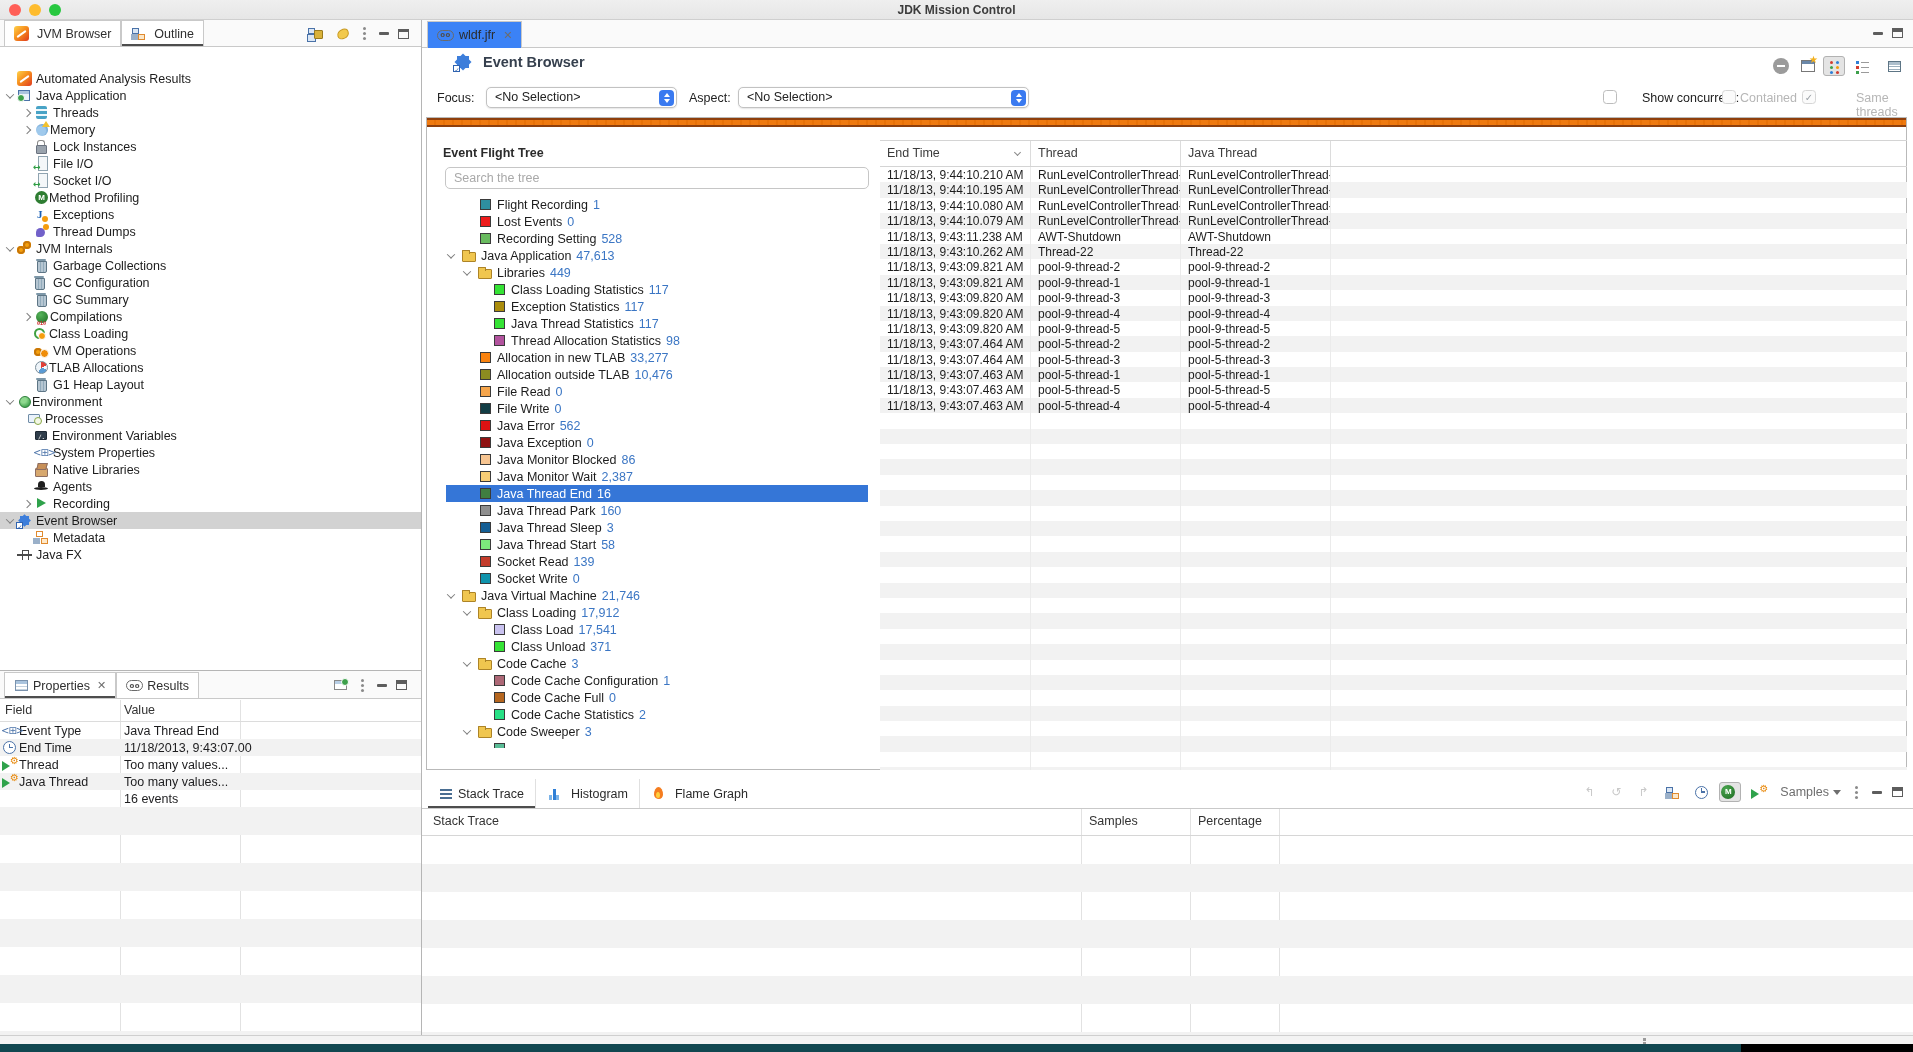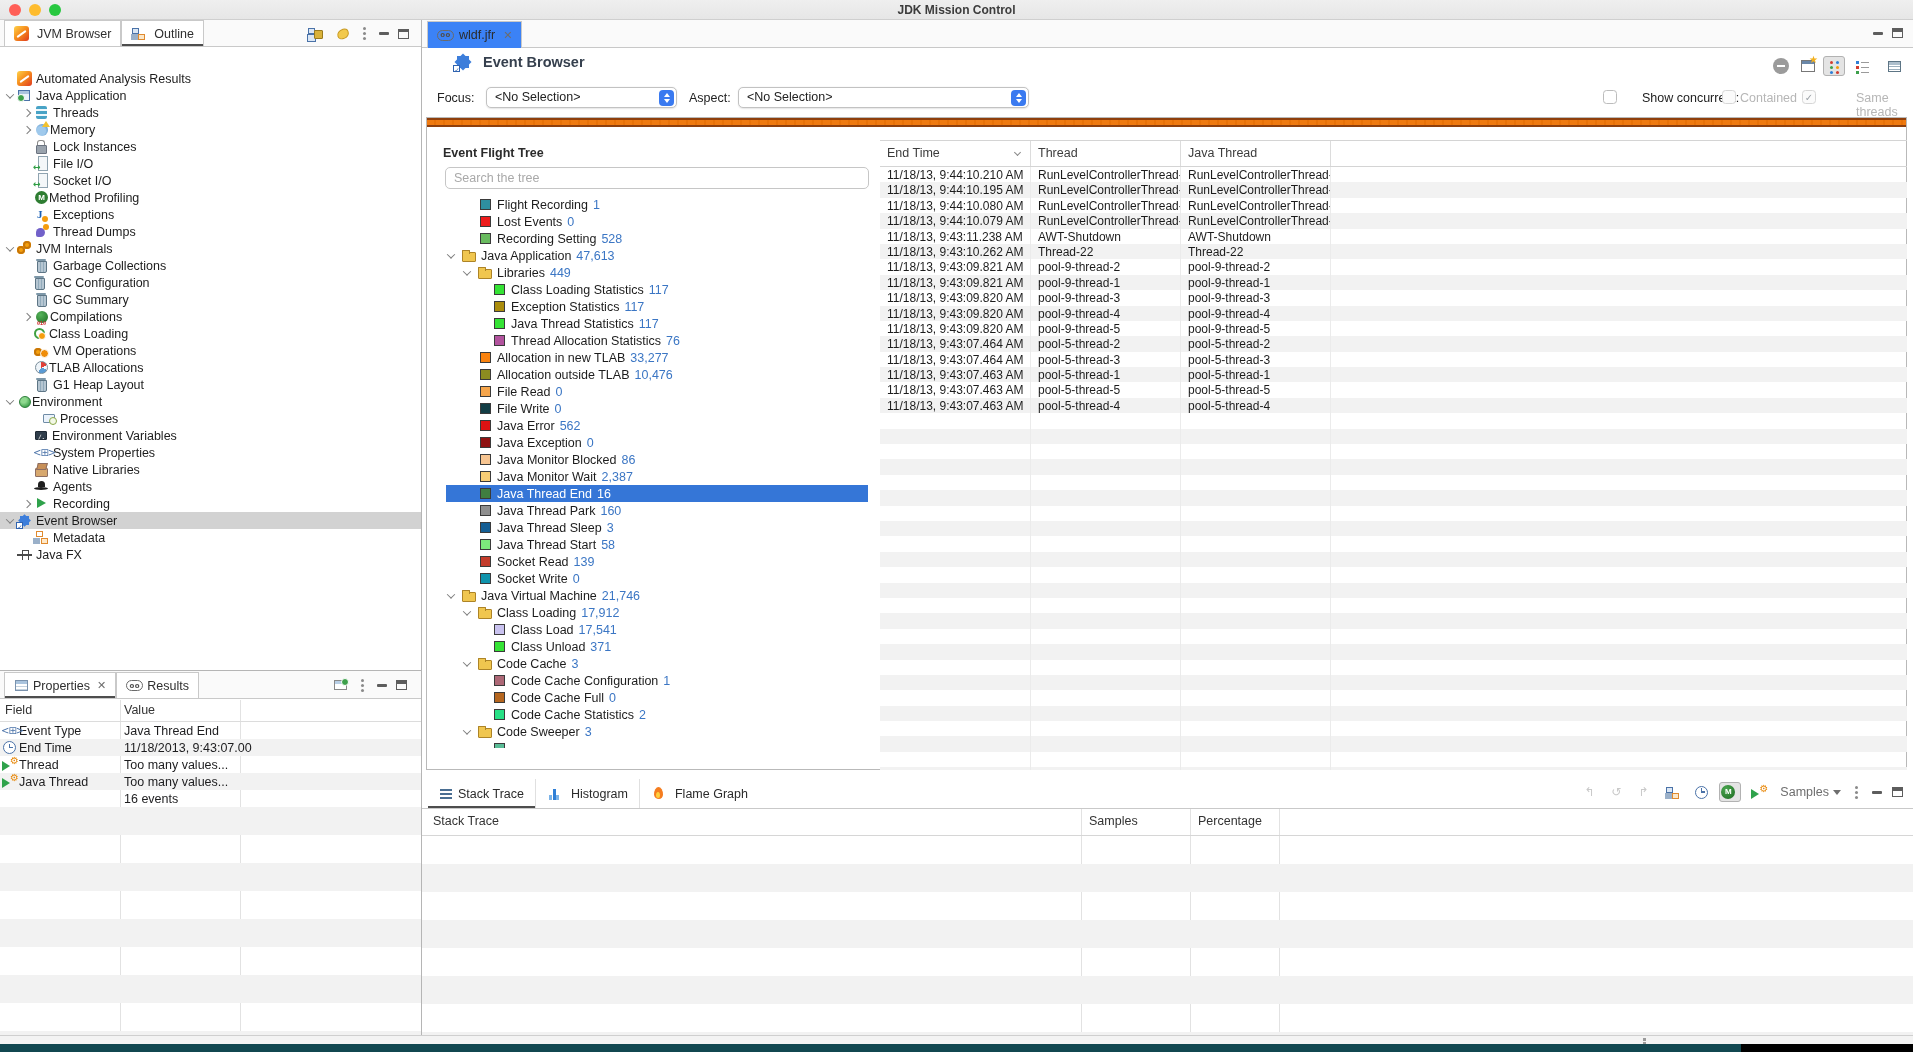--- a/index.html
+++ b/index.html
@@ -583,7 +583,7 @@
           <div class="erow" style="padding-left:48px">
             <span class="sq" style="background:#b2539e;"></span>
             <span>Thread Allocation Statistics</span>
-            <span class="cnt">76</span>
+            <span class="cnt">98</span>
           </div>
           <div class="erow" style="padding-left:34px">
             <span class="sq" style="background:#f8820f;"></span>

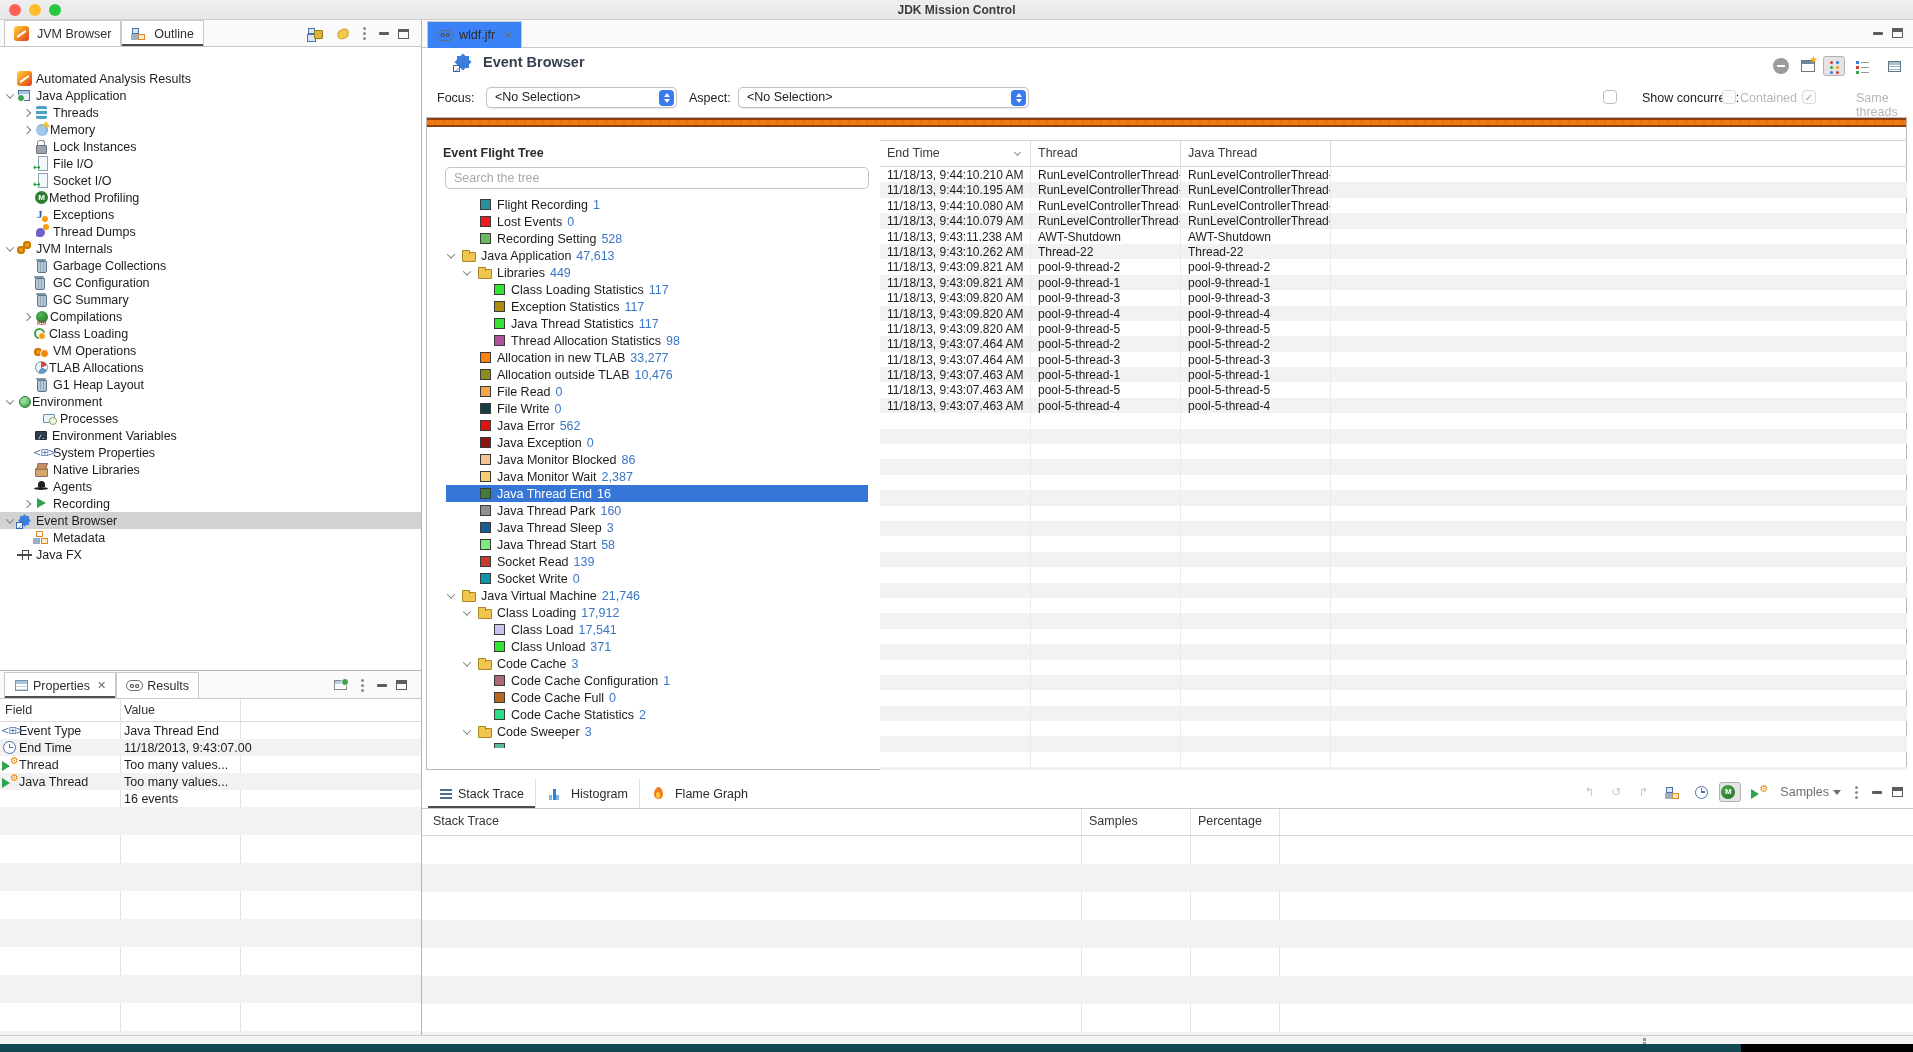--- a/index.html
+++ b/index.html
@@ -352,7 +352,7 @@
           <span class="ic ic-environment"></span>
           <span class="tlabel">Environment</span>
         </div>
-        <div class="lrow" style="padding-left:27px">
+        <div class="lrow" style="padding-left:12px">
           <span class="chevslot"></span>
           <span class="ic ic-processes"></span>
           <span class="tlabel">Processes</span>

